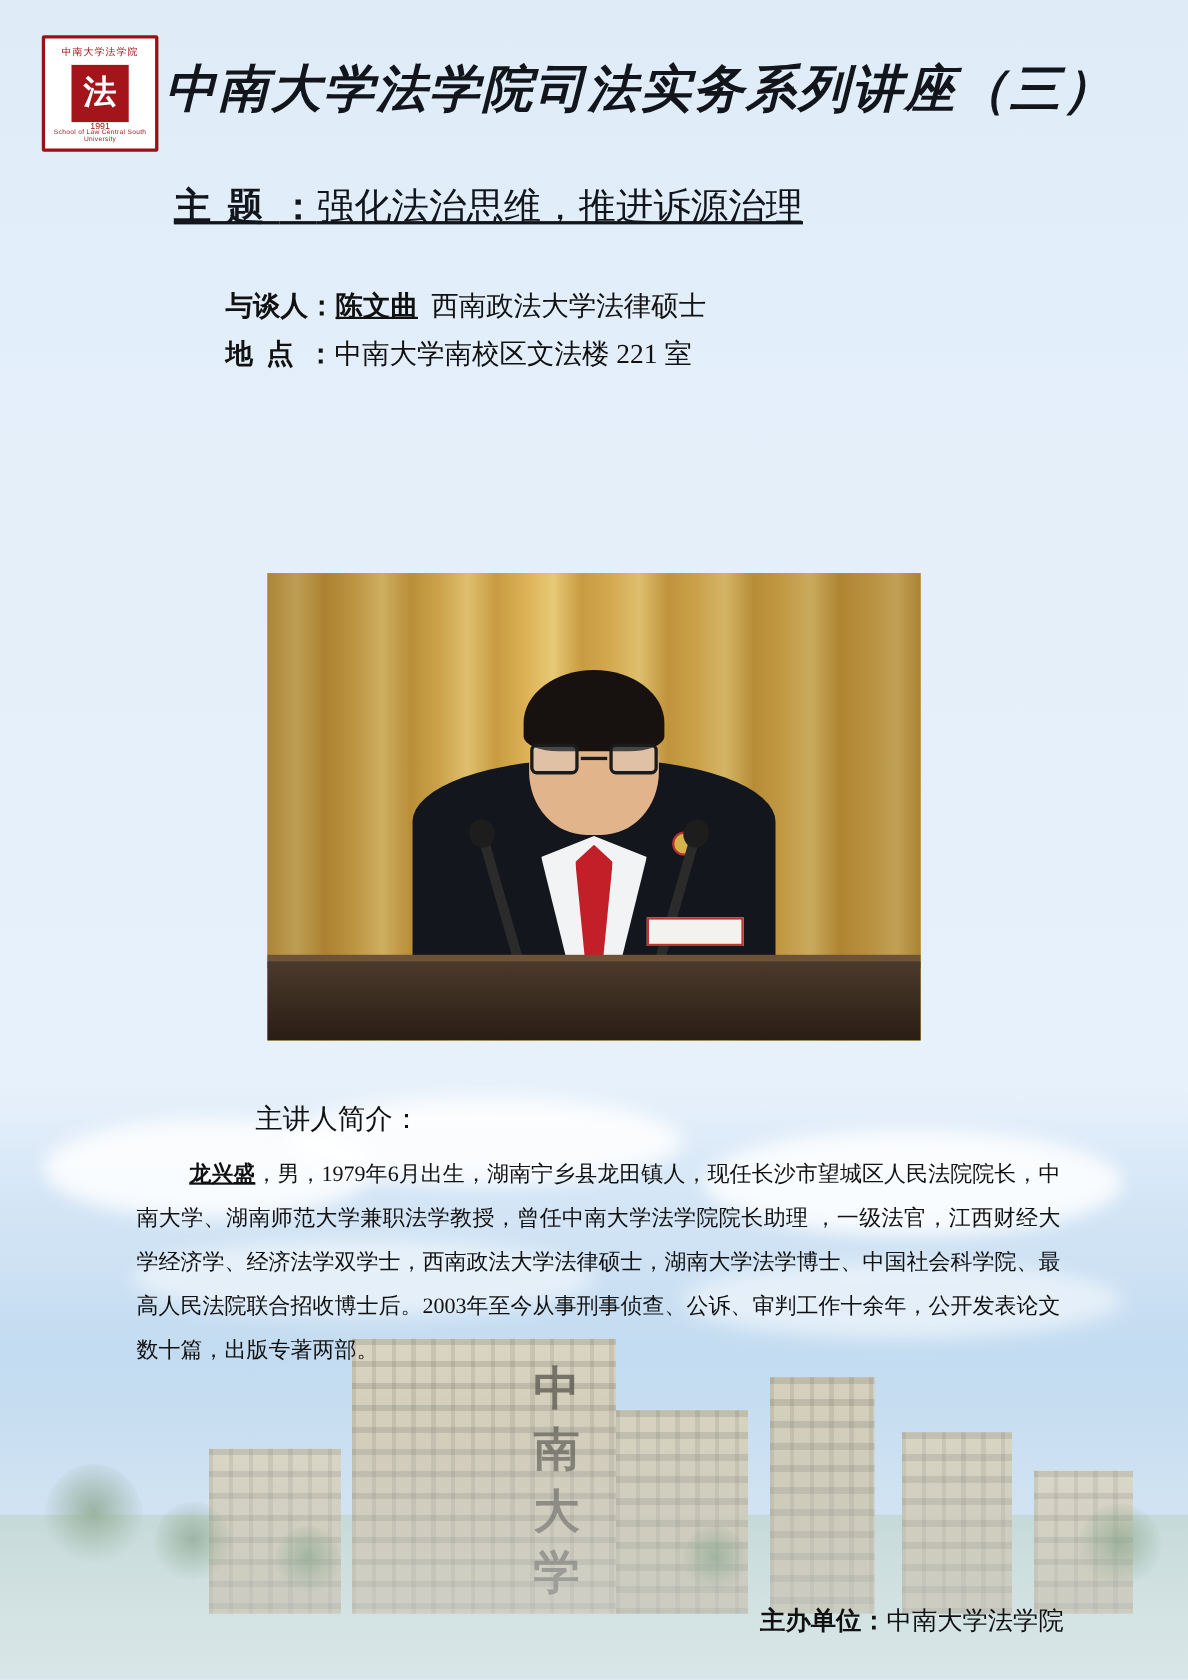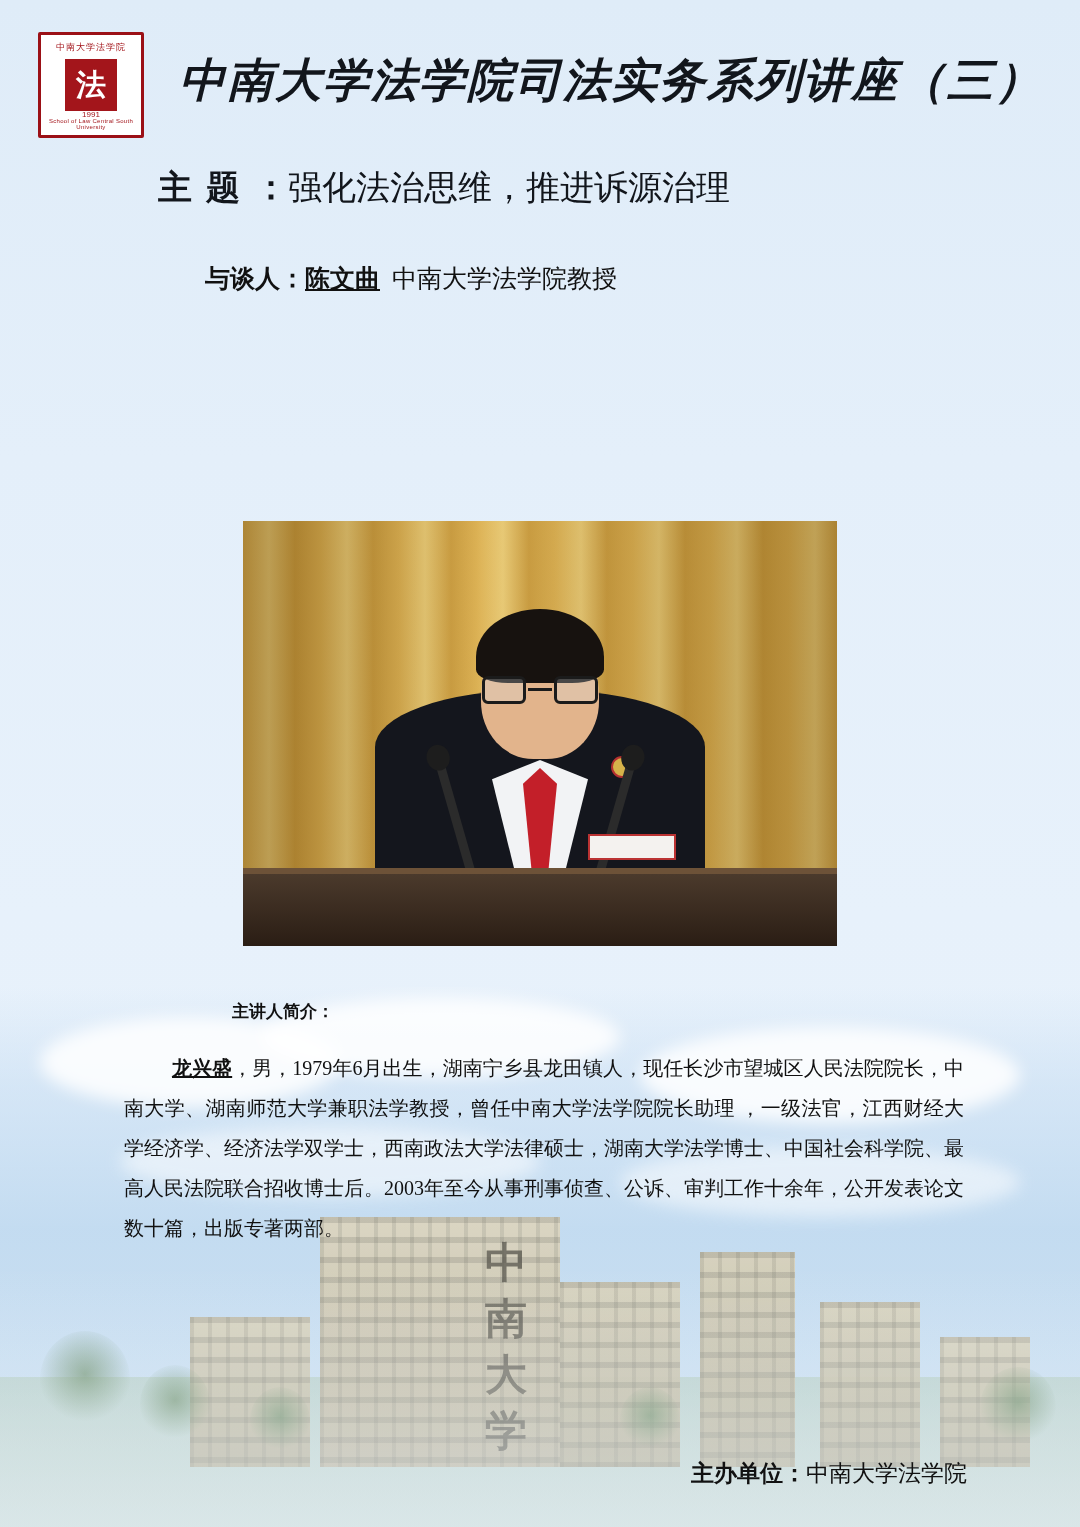--- a/index.html
+++ b/index.html
@@ -104,7 +104,6 @@
     color: #12161c;
     letter-spacing: 2px;
     white-space: nowrap;
-    margin-left: 29px;
   }
 
   

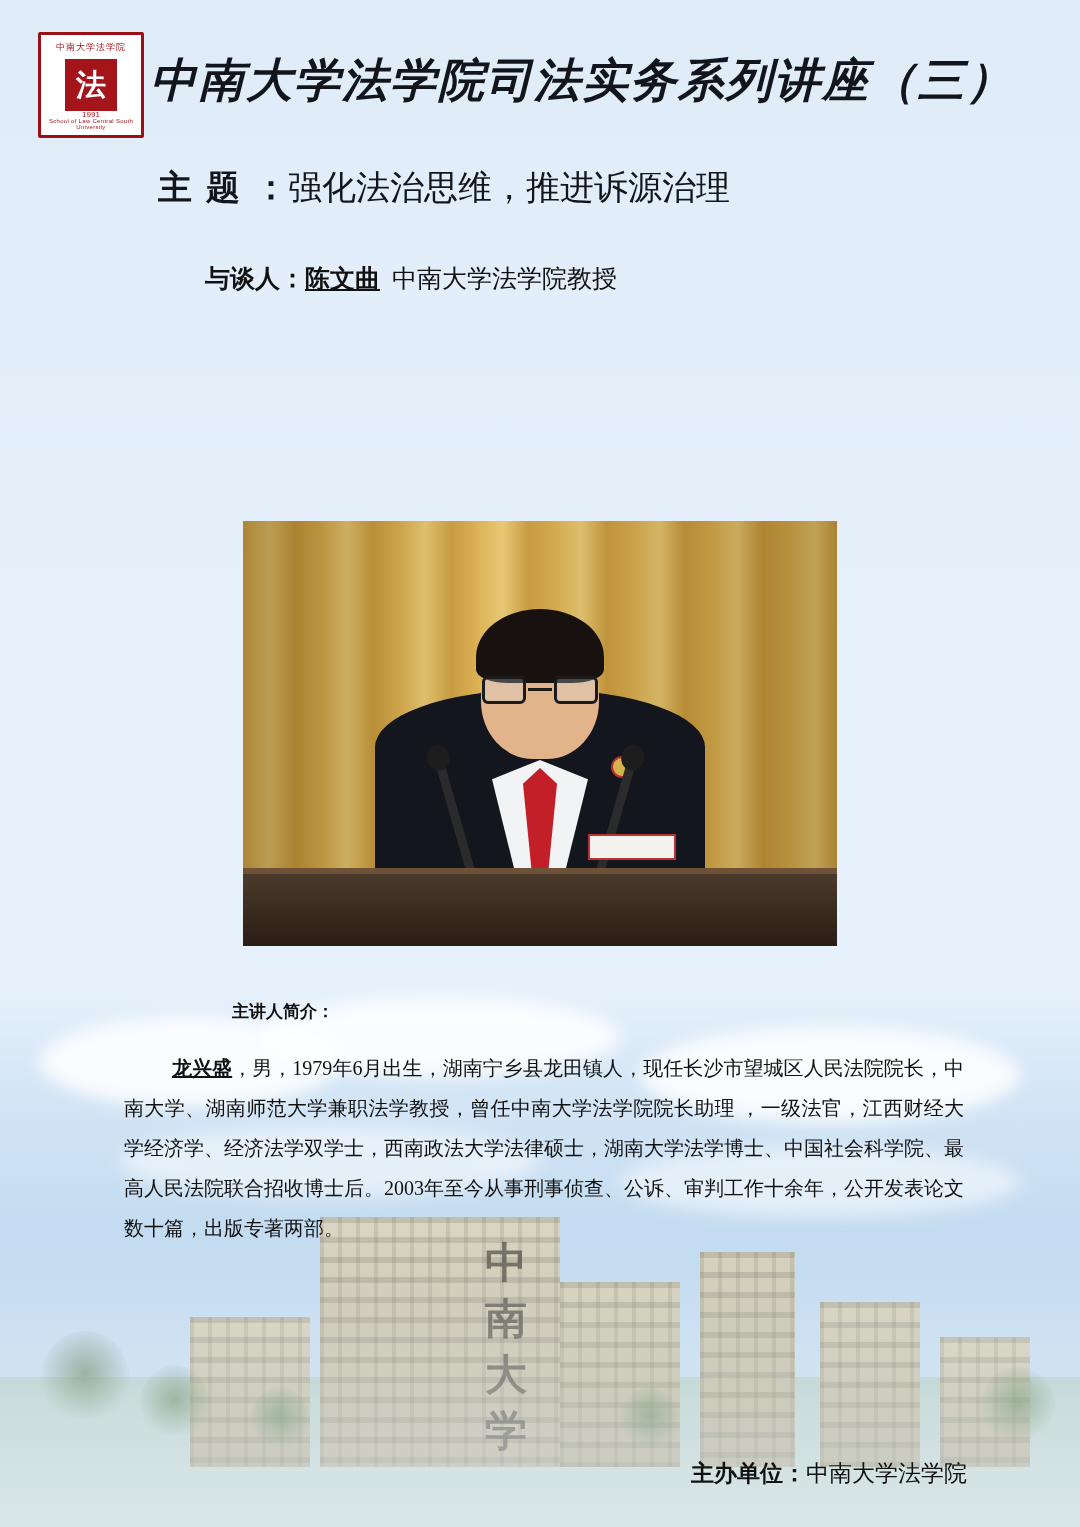--- a/index.html
+++ b/index.html
@@ -114,6 +114,7 @@
     font-size: 34px;
     color: #12161c;
     white-space: nowrap;
+    text-decoration: underline;
   }
   .subject .label {
     font-weight: bold;

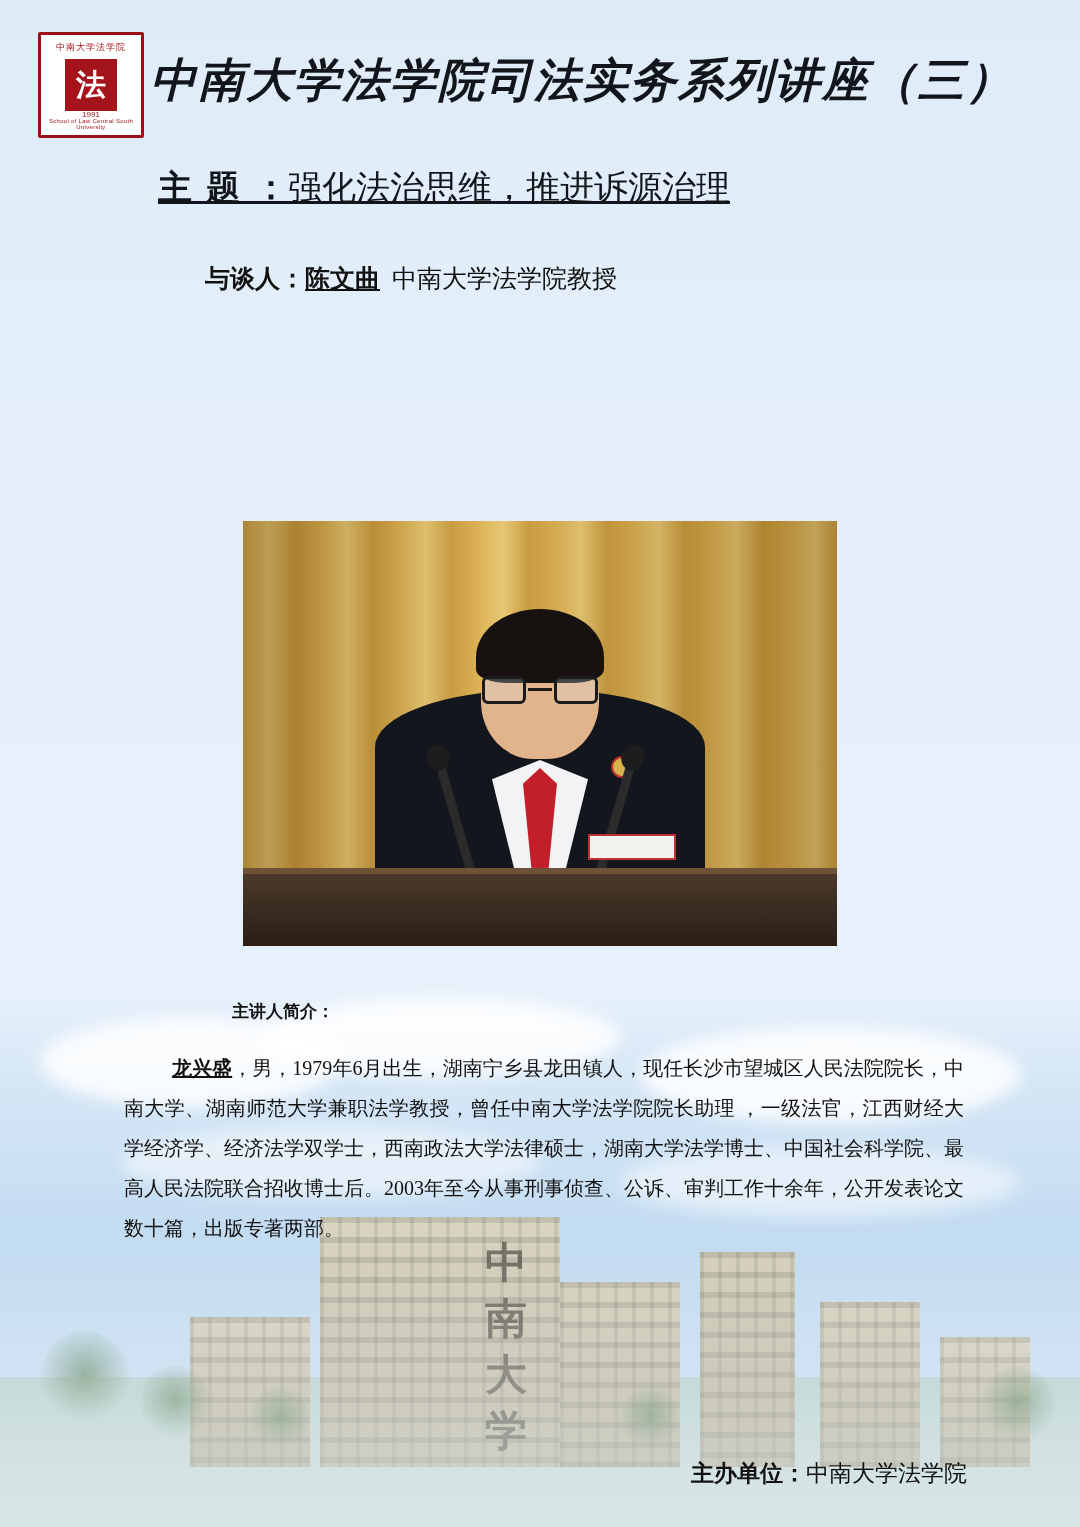--- a/index.html
+++ b/index.html
@@ -464,7 +464,7 @@
 
   <div class="info">
     <div class="info-row">
-      <span class="k">与谈人</span><span class="k">：</span><span class="name">陈文曲</span><span class="v">中南大学法学院教授</span>
+      <span class="k">与谈人</span><span class="k">：</span><span class="name">陈文曲</span><span class="v">西南政法大学法律硕士</span>
     </div>
   </div>
 

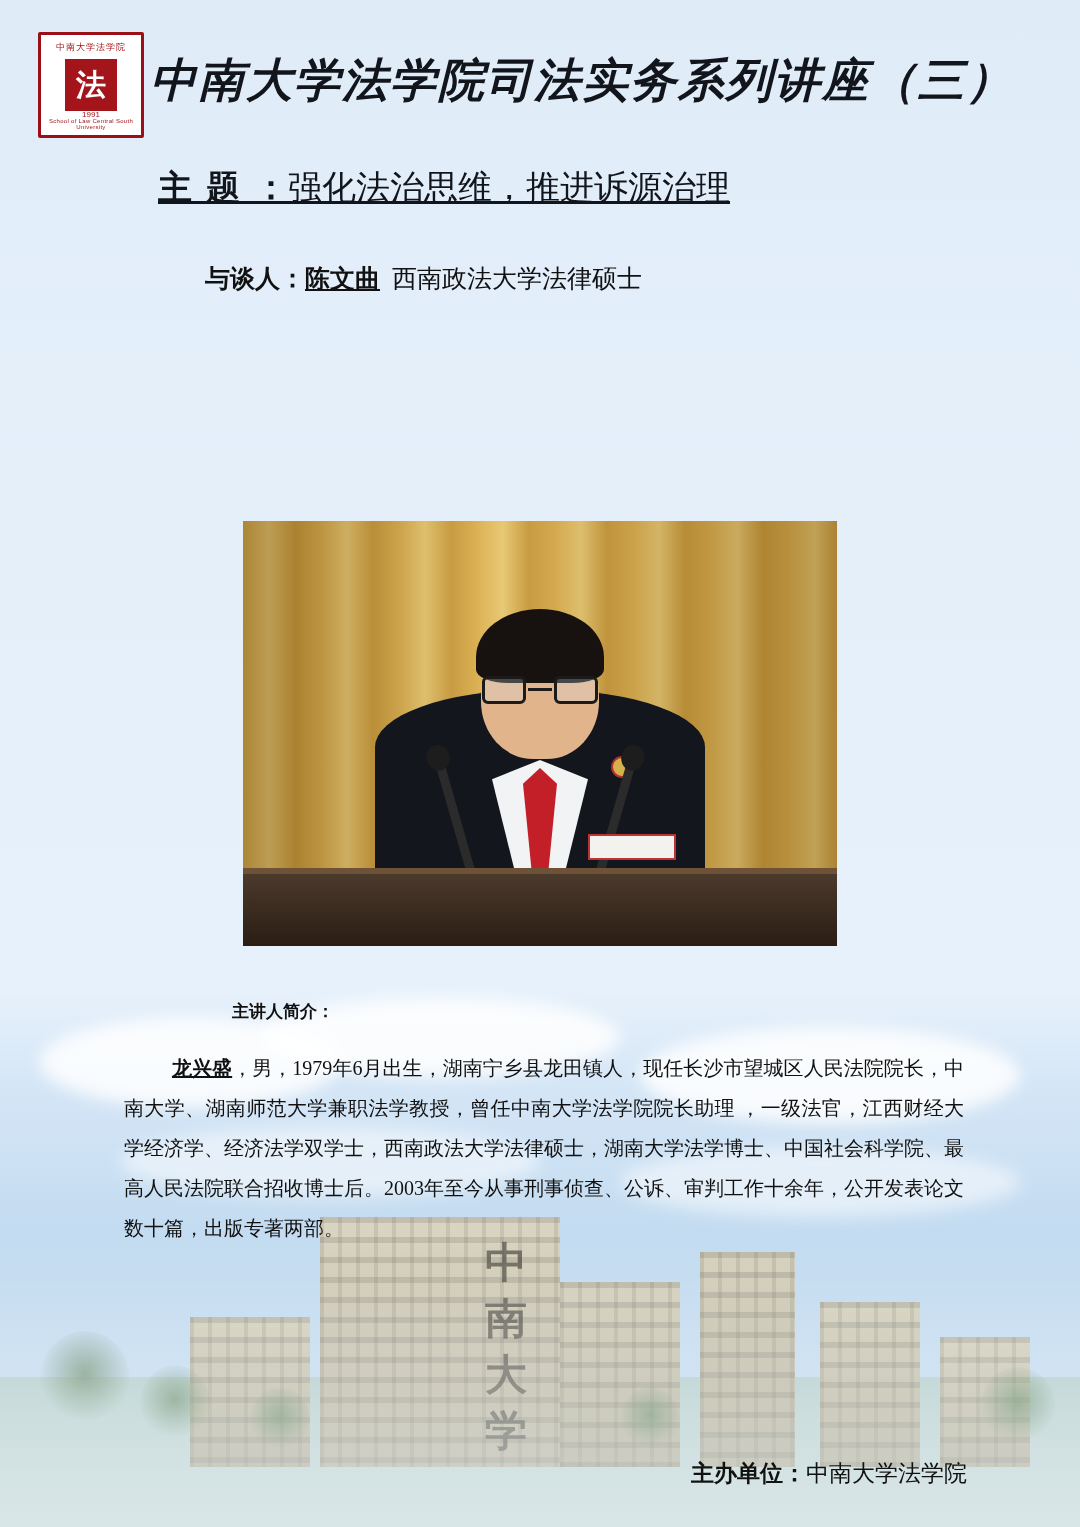--- a/index.html
+++ b/index.html
@@ -465,6 +465,9 @@
   <div class="info">
     <div class="info-row">
       <span class="k">与谈人</span><span class="k">：</span><span class="name">陈文曲</span><span class="v">西南政法大学法律硕士</span>
+    </div>
+    <div class="info-row">
+      <span class="k spaced">地点</span><span class="k">：</span><span class="v">中南大学南校区文法楼 221 室</span>
     </div>
   </div>
 

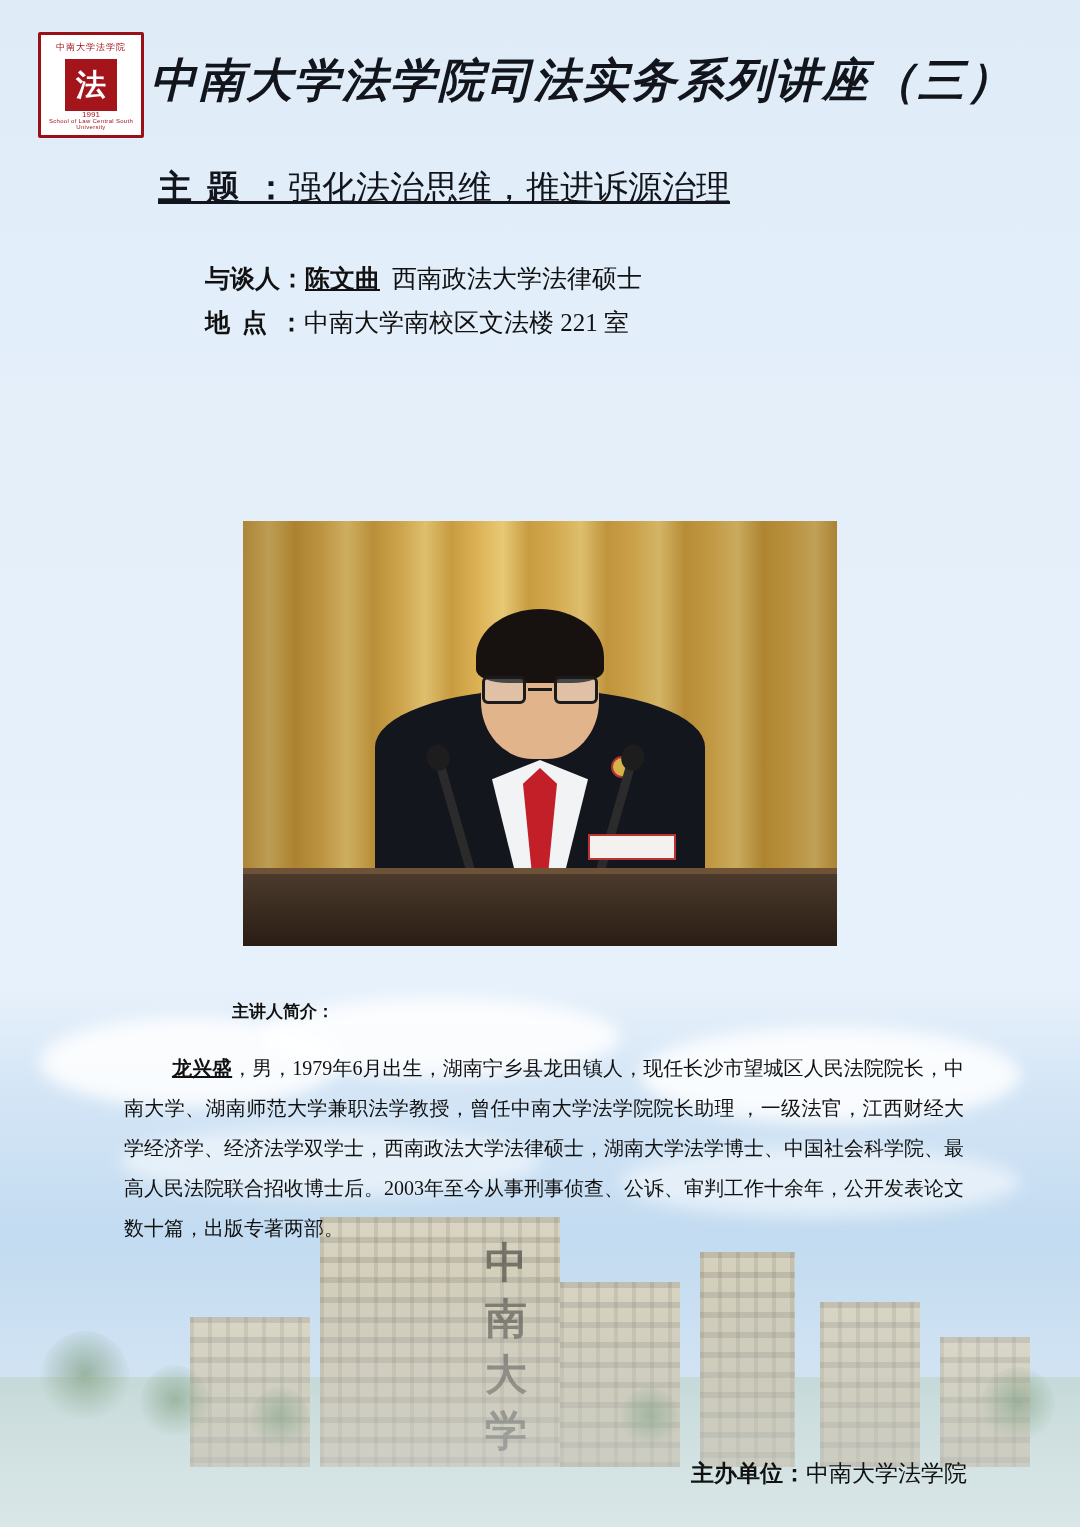--- a/index.html
+++ b/index.html
@@ -408,8 +408,8 @@
     position: absolute;
     left: 232px;
     top: 1000px;
-    font-size: 17px;
-    font-weight: bold;
+    font-size: 25px;
+    font-weight: normal;
     color: #111;
     white-space: nowrap;
   }

